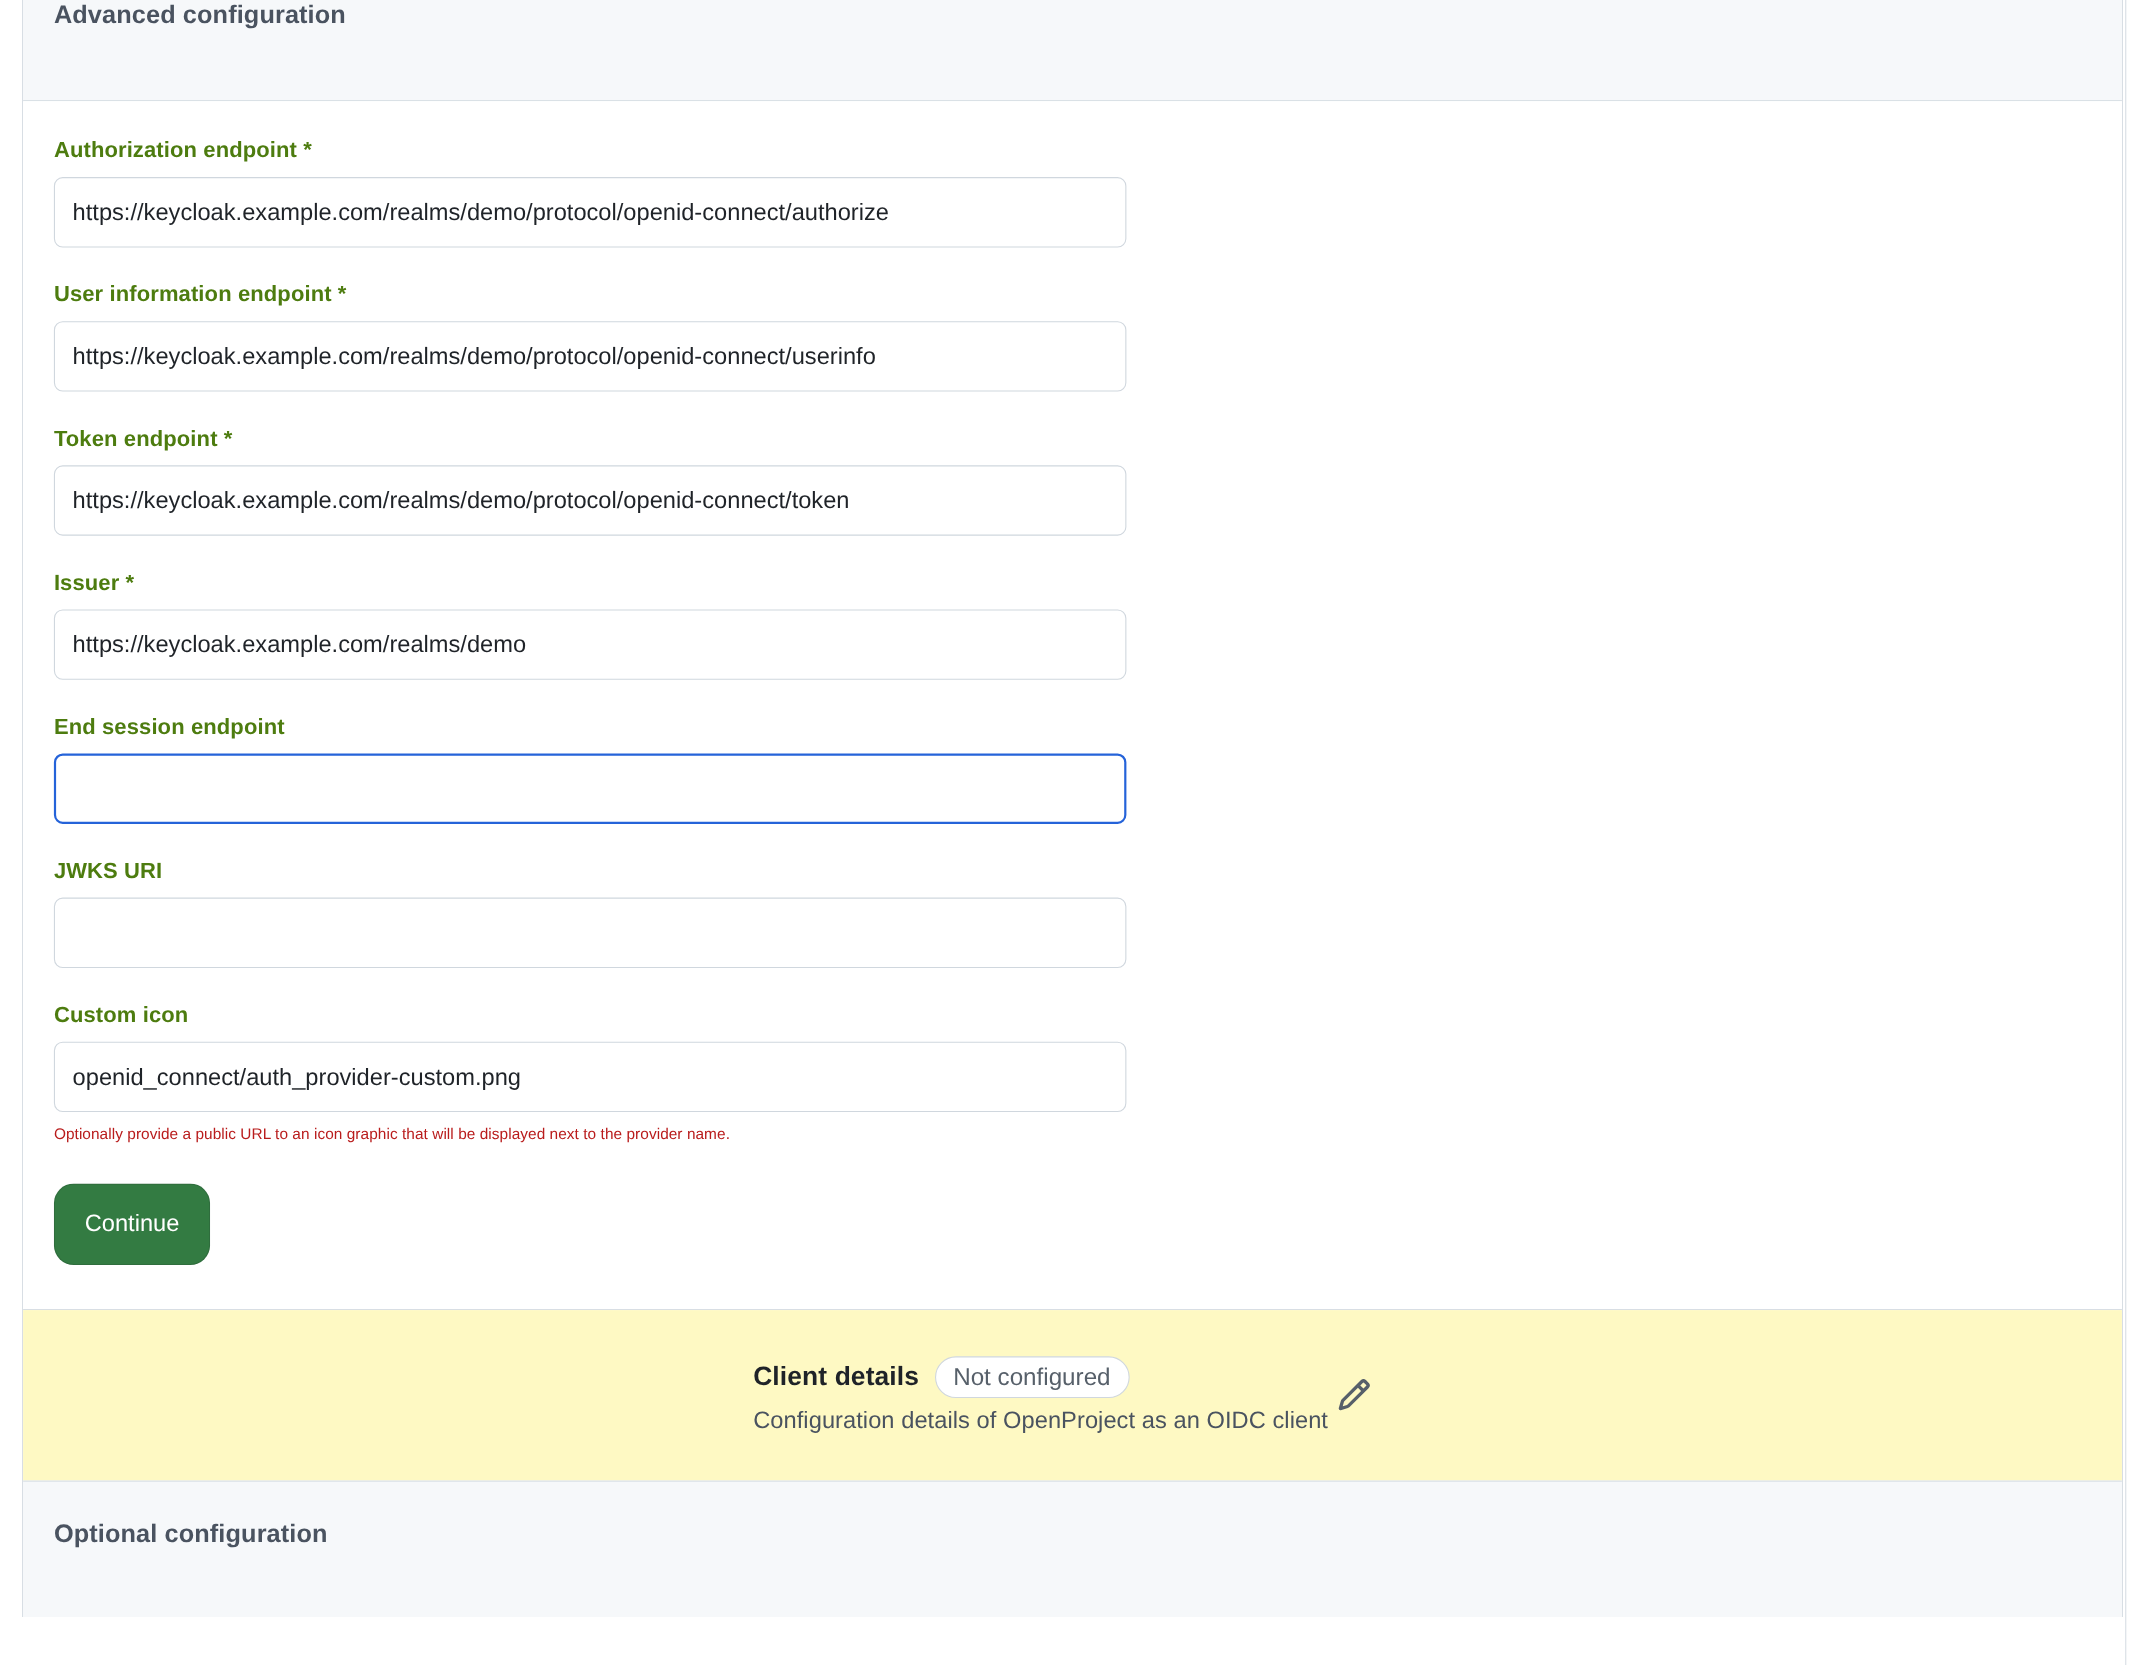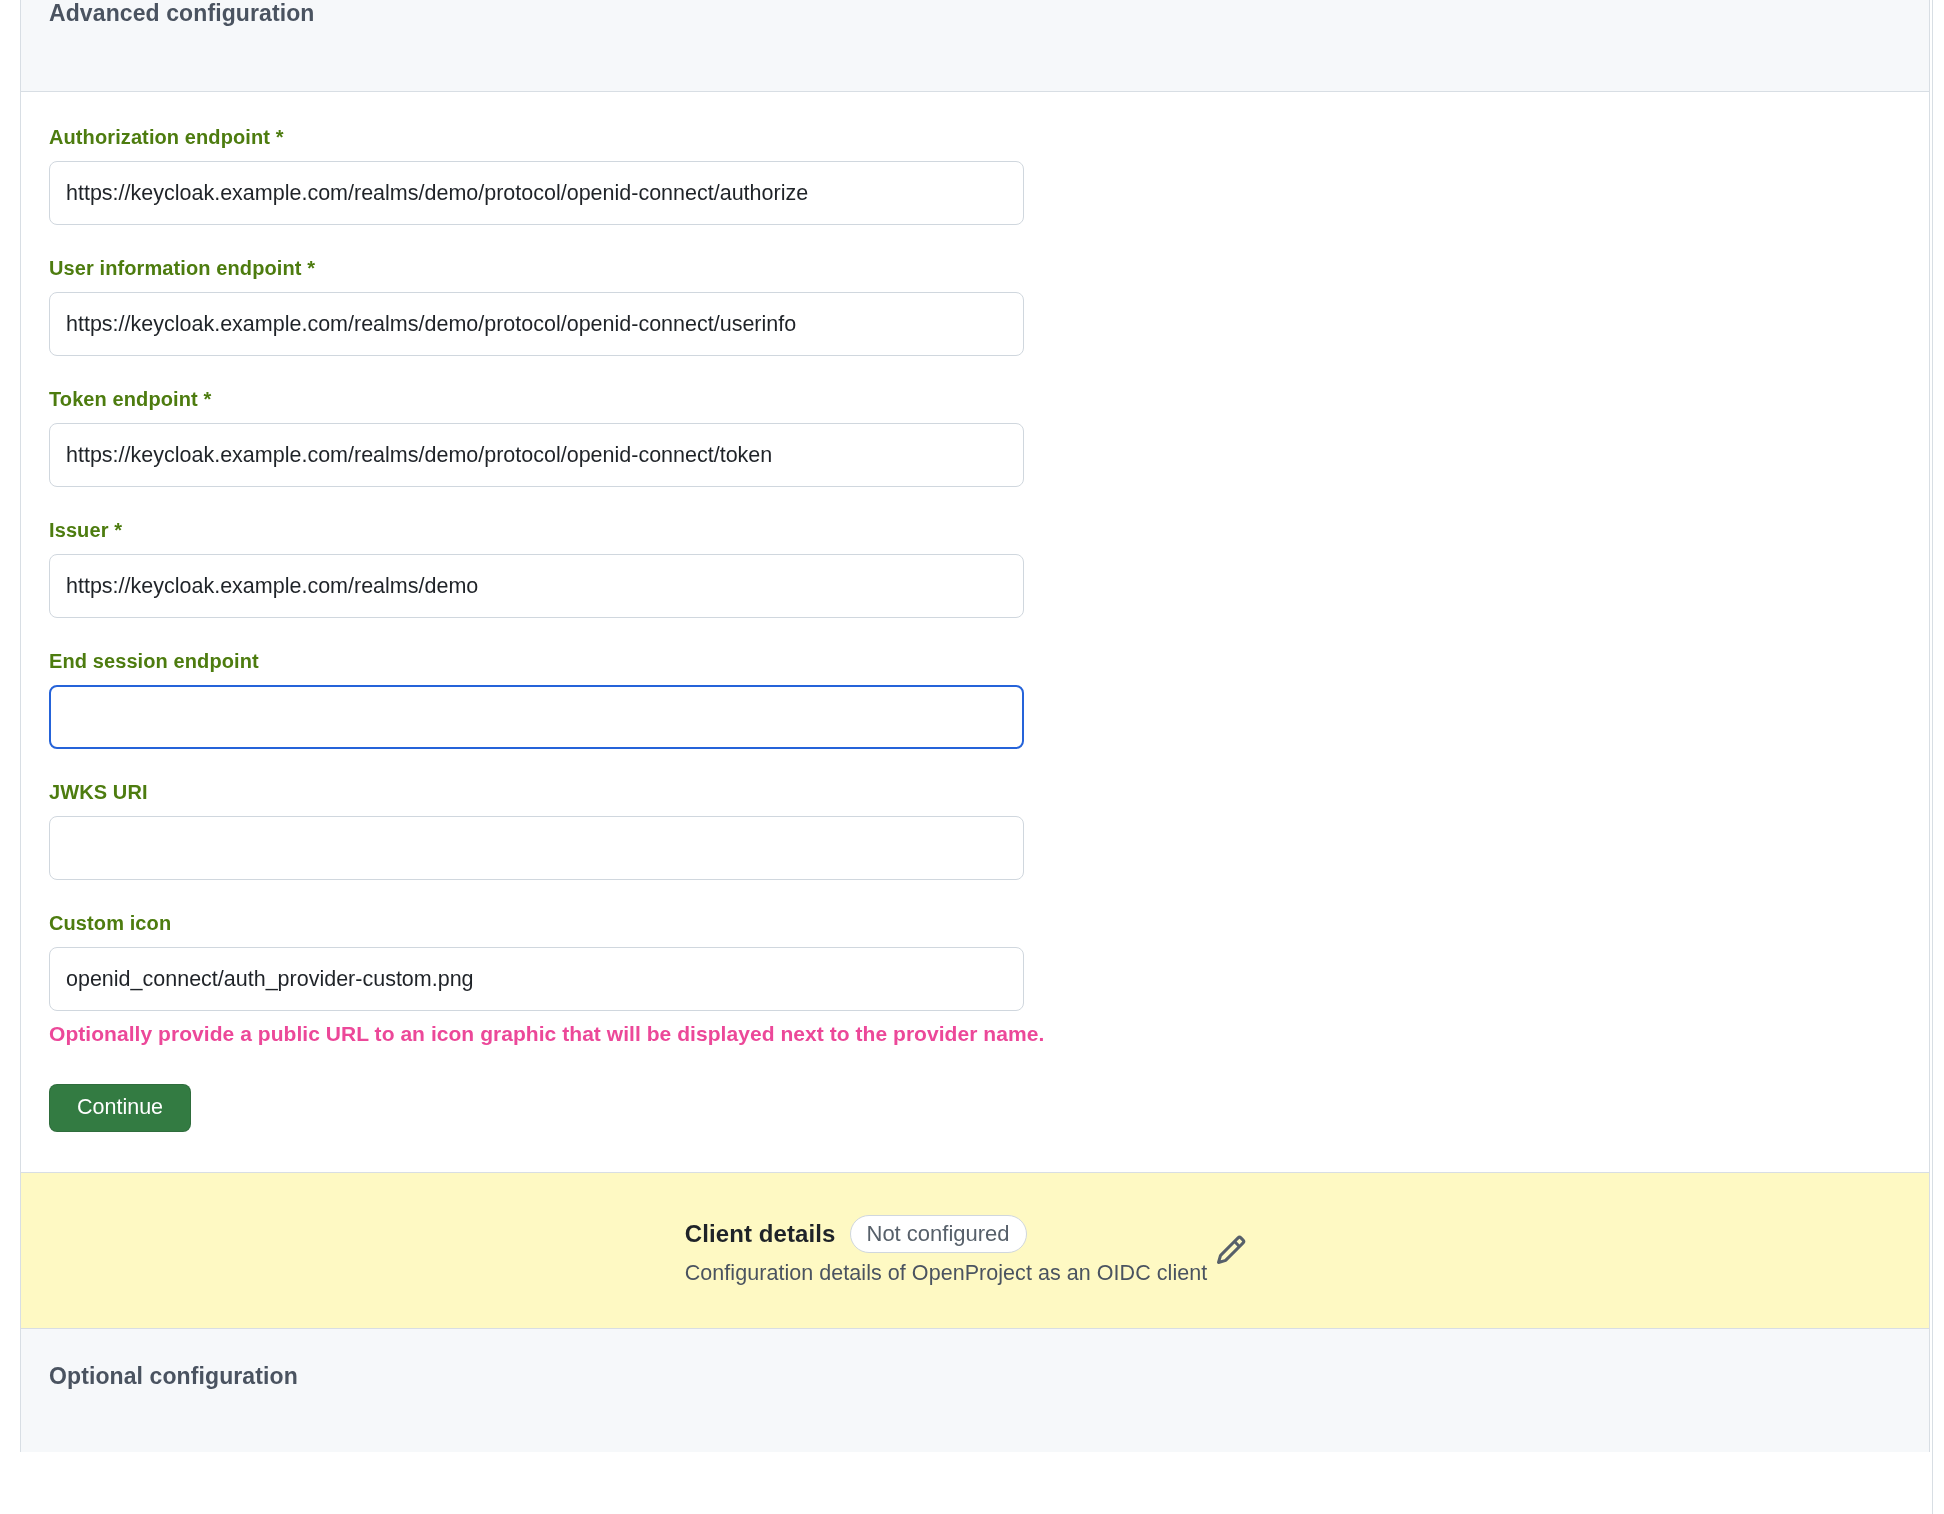--- a/index.html
+++ b/index.html
@@ -89,10 +89,9 @@
 
   .field-hint {
     margin-top: 11px;
-    font-size: 21px;
-    color: #ec4899;
+    font-size: 14px;
+    color: #b91c1c;
     letter-spacing: .05px;
-    font-weight: bold;
   }
 
   

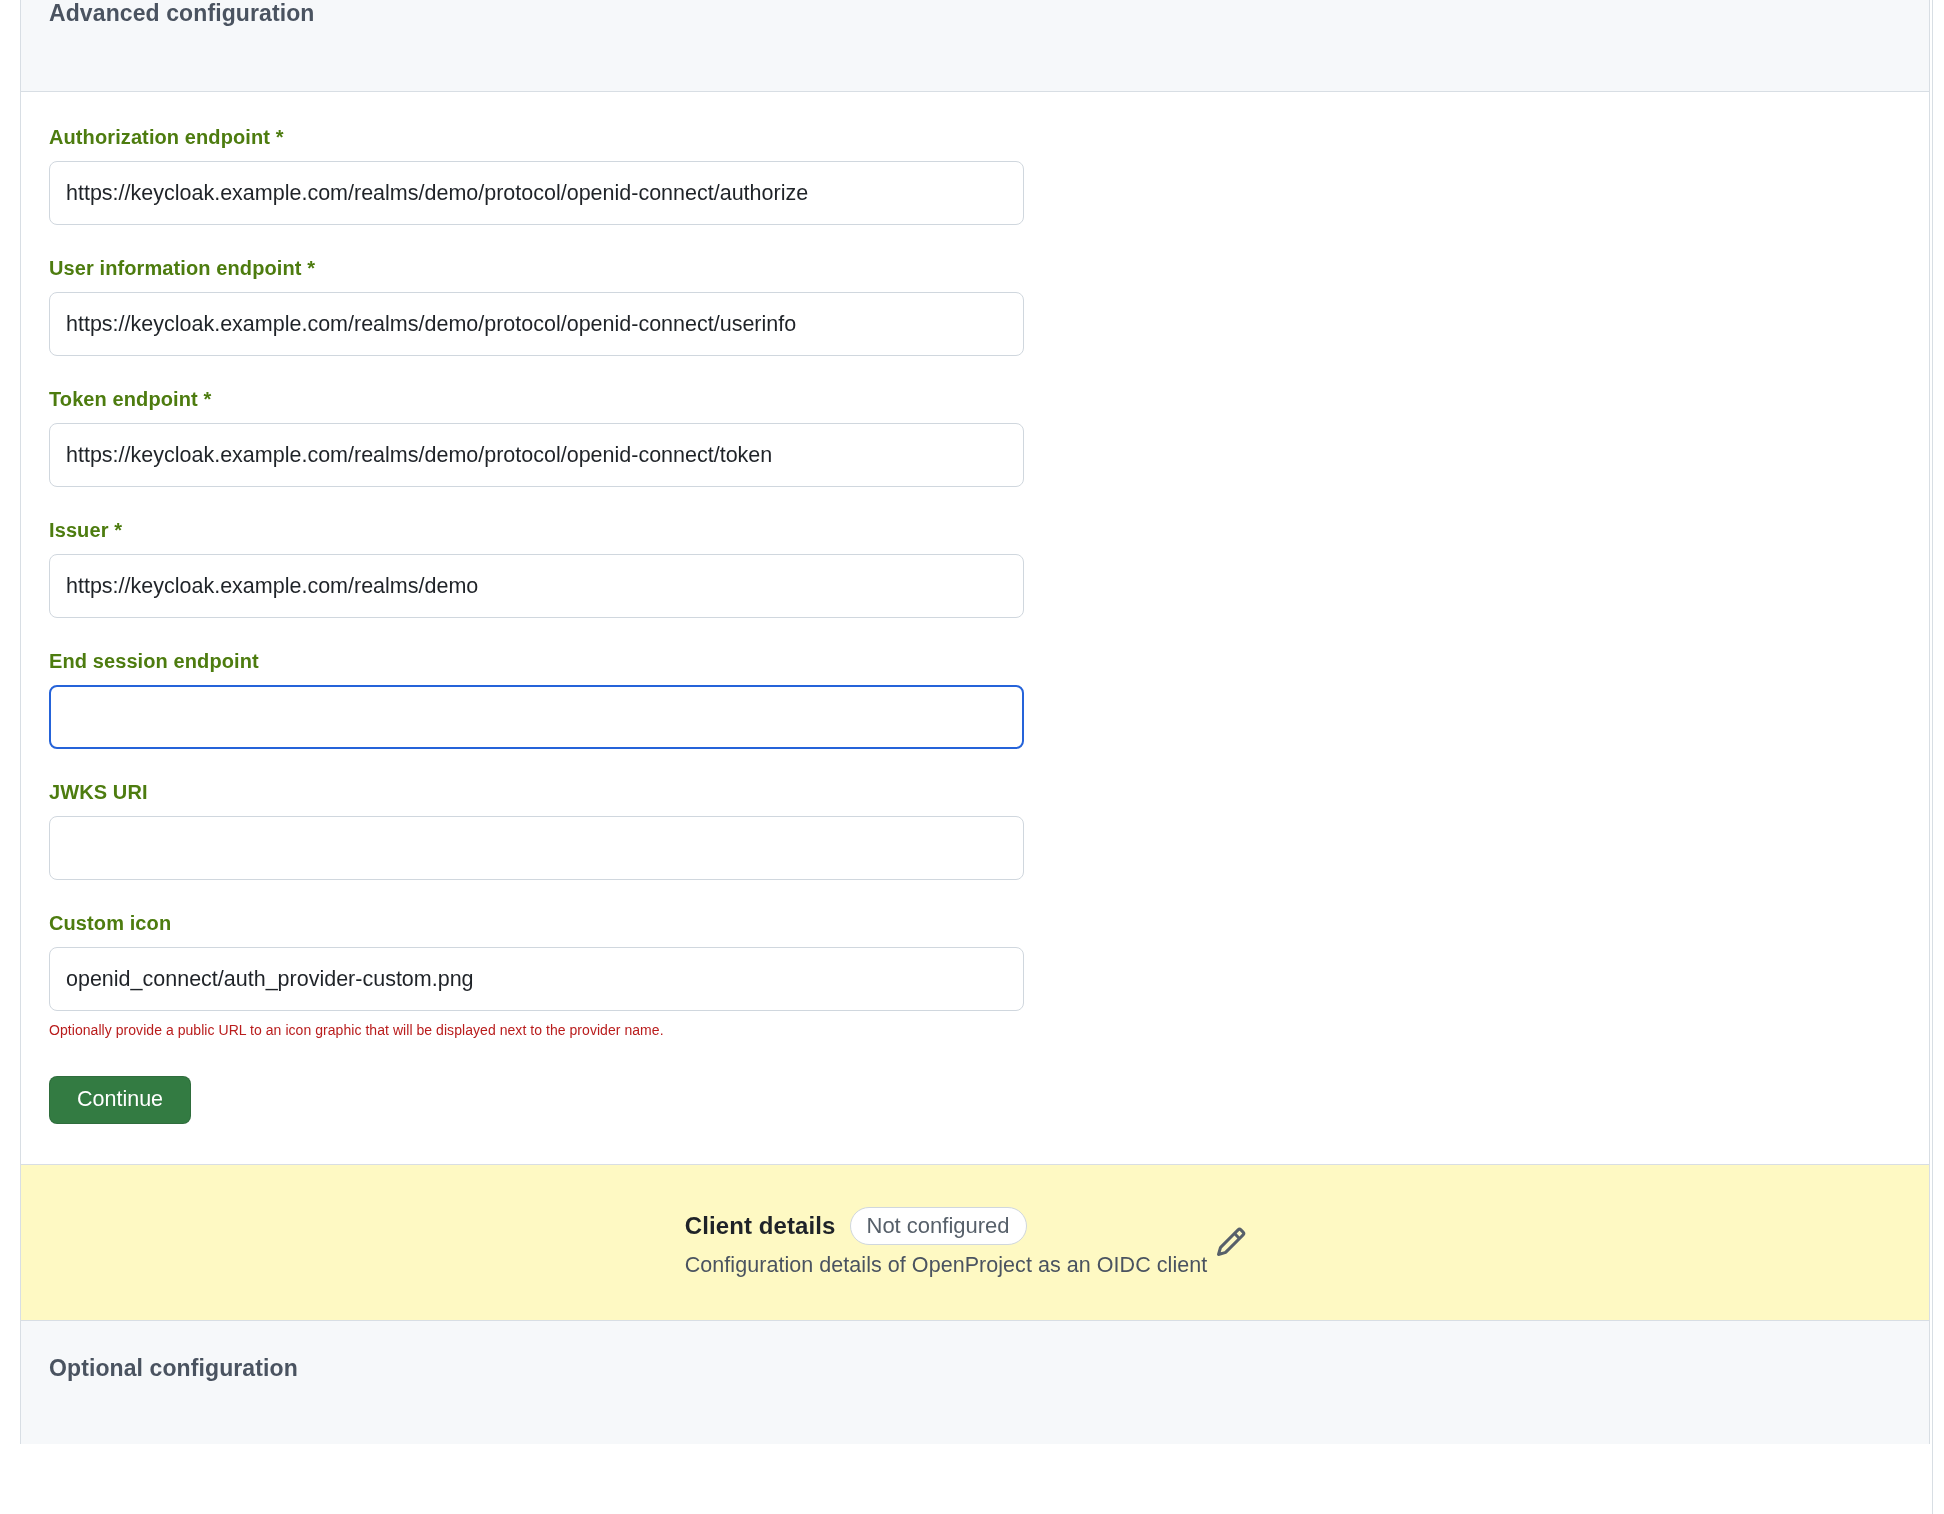--- a/index.html
+++ b/index.html
@@ -104,8 +104,8 @@
     font-family: "Liberation Sans", sans-serif;
     font-weight: 400;
     border: 1px solid rgba(27,31,36,.15);
-    border-radius: 8px;
-    padding: 12px 27px;
+    border-radius: 18px;
+    padding: 25px 27px;
     cursor: pointer;
     line-height: 1;
   }

